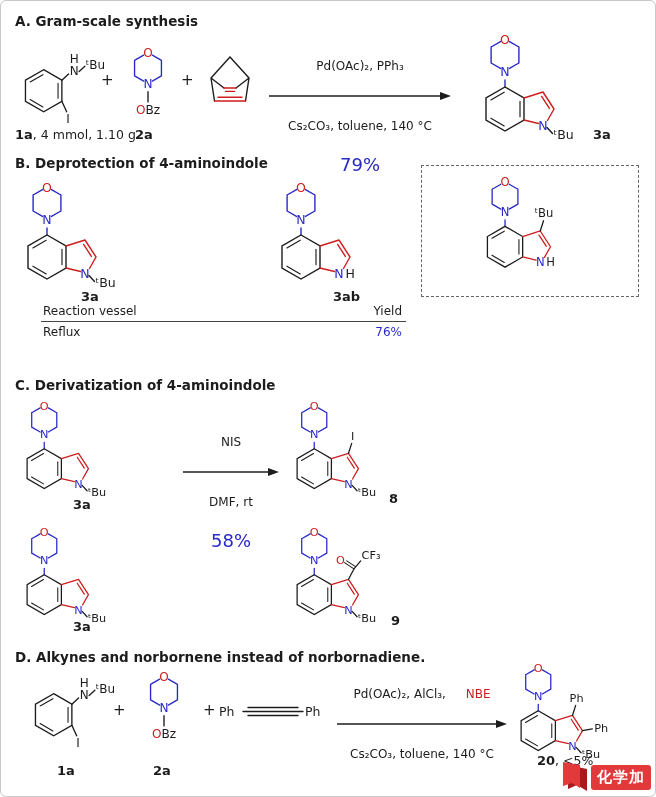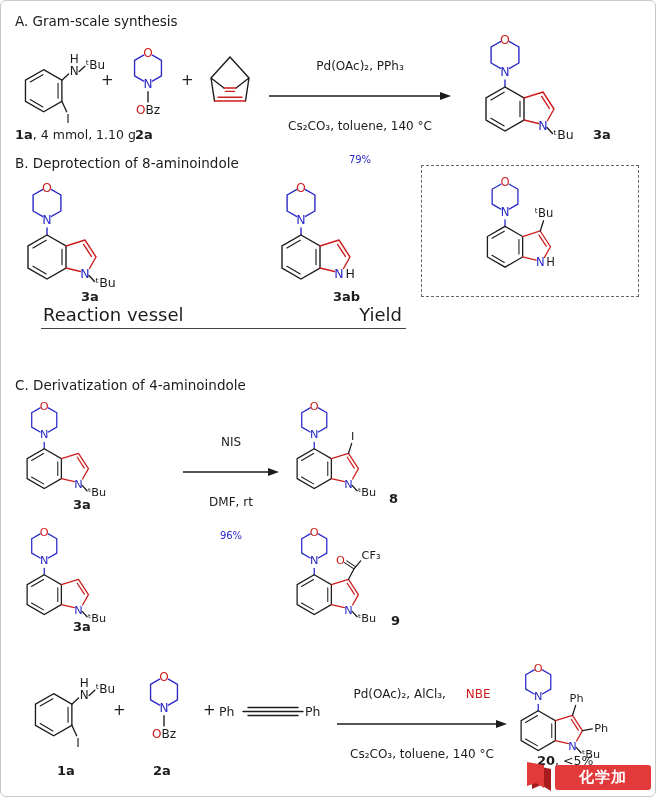--- a/index.html
+++ b/index.html
@@ -9,7 +9,7 @@
   #canvas{position:relative;width:654px;height:795px;border:1px solid var(--border);
     border-radius:6px;background:#fff;color:var(--ink);
     font-family:"DejaVu Sans","Liberation Sans",sans-serif;overflow:hidden;}
-  .sec-title{position:absolute;font-weight:400;font-size:13.5px;white-space:nowrap;}
+  .sec-title{position:absolute;font-weight:700;font-size:13.5px;white-space:nowrap;}
   .plus{position:absolute;font-size:15px;}
   .lbl{position:absolute;font-size:12.5px;white-space:nowrap;}
   .lbl b{font-size:13px;}

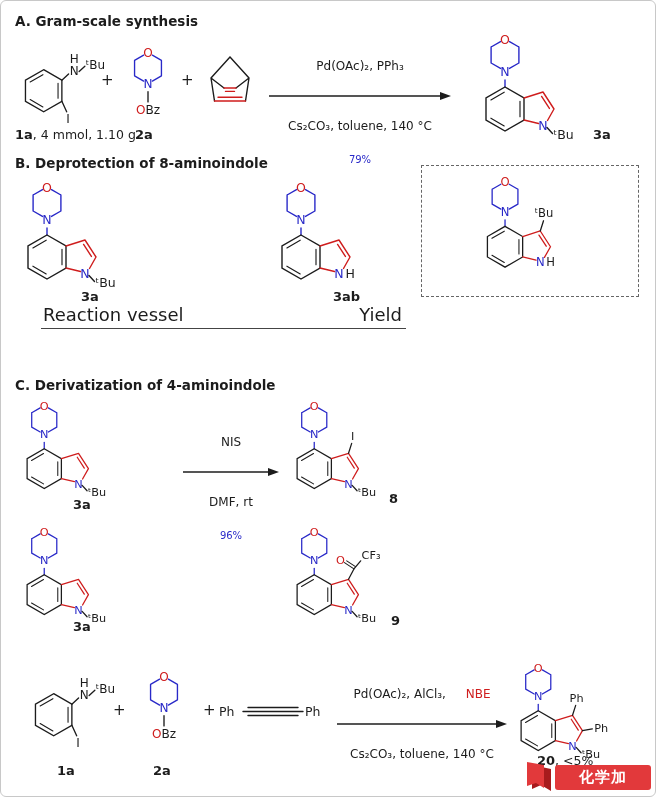--- a/index.html
+++ b/index.html
@@ -114,7 +114,7 @@
   <div class="lbl" style="left:134px;top:126px"><b>2a</b></div>
   <div class="lbl" style="left:592px;top:126px"><b>3a</b></div>
 
-  <div class="sec-title" style="left:14px;top:154px">B. Deprotection of 8-aminoindole</div>
+  <div class="sec-title" style="left:14px;top:154px">B. Deprotection of 4-aminoindole</div>
 
   <svg class="struct" style="left:18px;top:170px" width="112" height="124" viewBox="0 0 112 124">
     <use href="#g-indole-3a"></use>

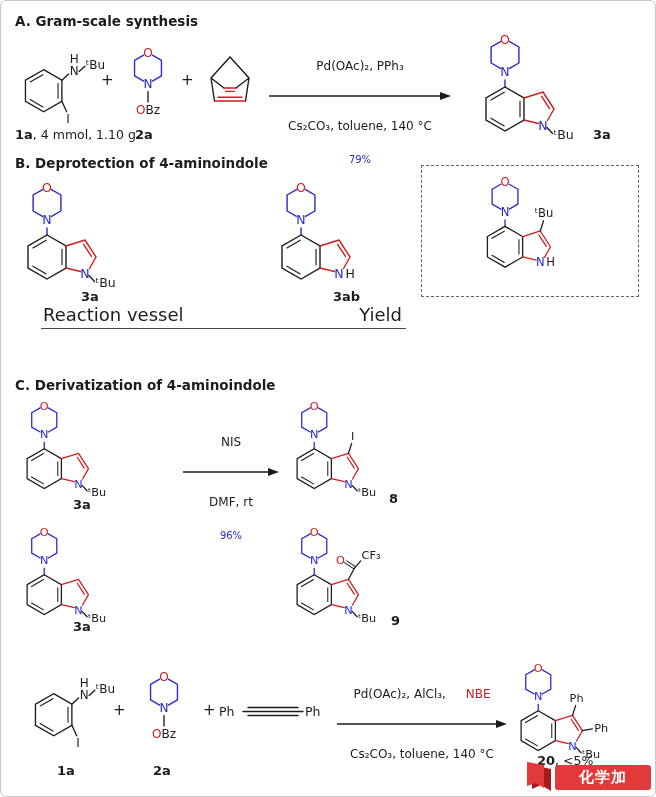--- a/index.html
+++ b/index.html
@@ -16,7 +16,7 @@
   .rxn{position:absolute;display:flex;flex-direction:column;align-items:center;gap:18px;}
   .cond{font-size:12px;white-space:nowrap;text-align:center;}
   .cond .red{color:var(--red);margin-left:16px;}
-  .yield{color:var(--blue);font-size:10px;margin-top:3px;}
+  .yield{color:var(--blue);font-size:18px;margin-top:3px;}
   .arr line{stroke:var(--ink);stroke-width:1.3px;}
   .arr polygon{fill:var(--ink);}
   svg.struct{position:absolute;overflow:visible;}

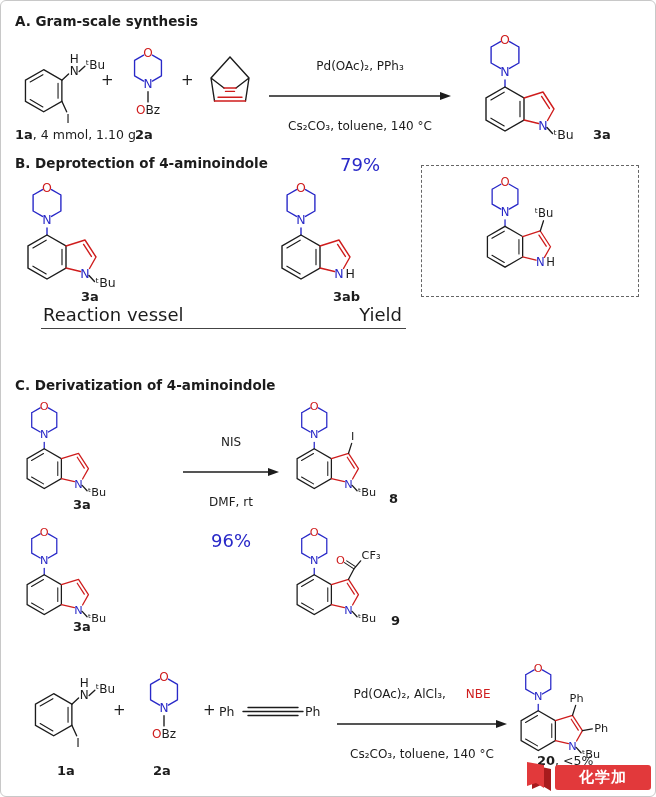--- a/index.html
+++ b/index.html
@@ -27,7 +27,7 @@
   #canvas svg text{font-family:"DejaVu Sans",sans-serif;font-size:12.5px;}
   .f-bk{fill:var(--ink);} .f-rd{fill:var(--red);} .f-bl{fill:var(--blue);}
   .dashed-box{position:absolute;border:1.4px dashed #666;}
-  .tbl{position:absolute;font-size:18px;}
+  .tbl{position:absolute;font-size:12px;}
   .tr{display:flex;justify-content:space-between;padding:3px 4px 3px 2px;}
   .tr.th{border-bottom:1.2px solid #444;}
   .c2{width:56px;text-align:right;}

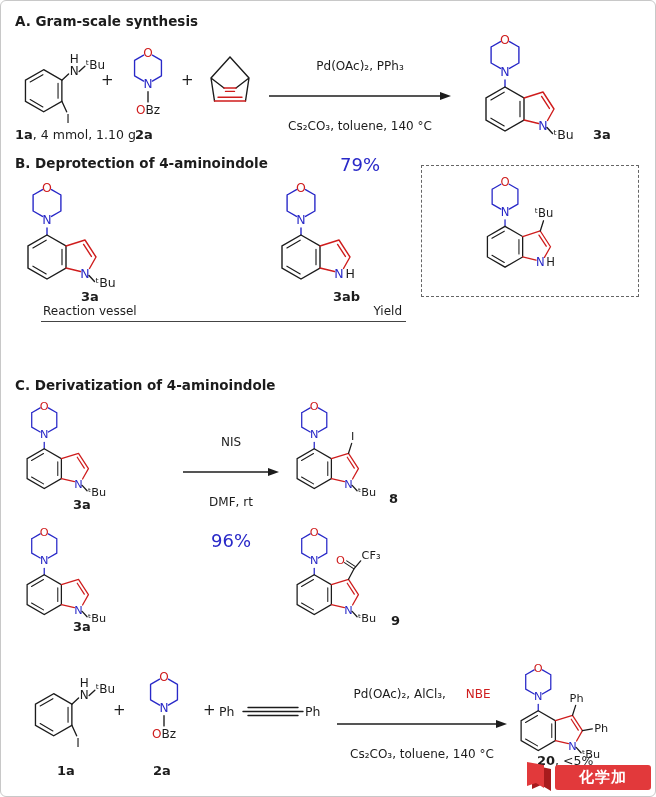--- a/index.html
+++ b/index.html
@@ -141,6 +141,10 @@
       <span>Reaction vessel</span>
       <span class="c2">Yield</span>
     </div>
+    <div class="tr">
+      <span>Reflux</span>
+      <span class="c2 yv">76%</span>
+    </div>
   </div>
 
   <div class="sec-title" style="left:14px;top:376px">C. Derivatization of 4-aminoindole</div>

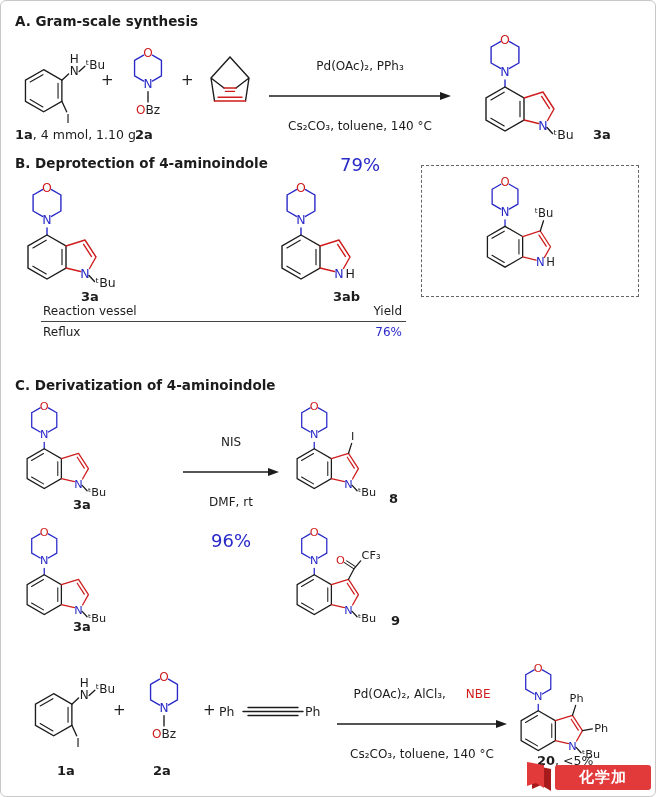--- a/index.html
+++ b/index.html
@@ -161,7 +161,7 @@
         <polygon points="85,1 96,5 85,9"></polygon>
     </svg>
     <div class="cond">DMF, rt</div>
-    <div class="yield">96%</div>
+    <div class="yield">58%</div>
   </div>
 
   <svg class="struct" style="left:288px;top:390px" width="101" height="112" viewBox="0 0 112 124">

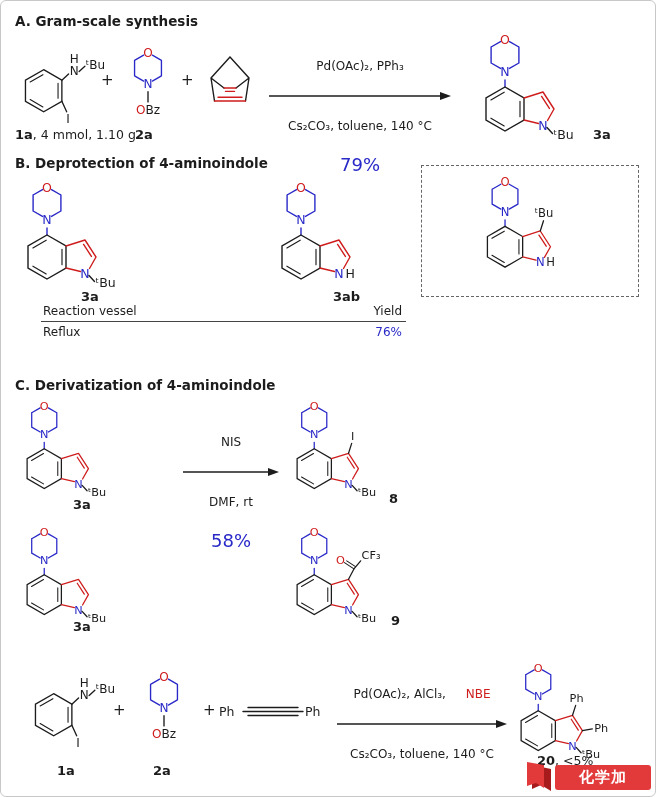--- a/index.html
+++ b/index.html
@@ -186,6 +186,7 @@
   </svg>
   <div class="lbl" style="left:390px;top:612px"><b>9</b></div>
 
+  <div class="sec-title" style="left:14px;top:648px">D. Alkynes and norbornene instead of norbornadiene.</div>
 
   <svg class="struct" style="left:22px;top:660px" width="92" height="96" viewBox="0 0 96 100">
     <use href="#g-aniline"></use>

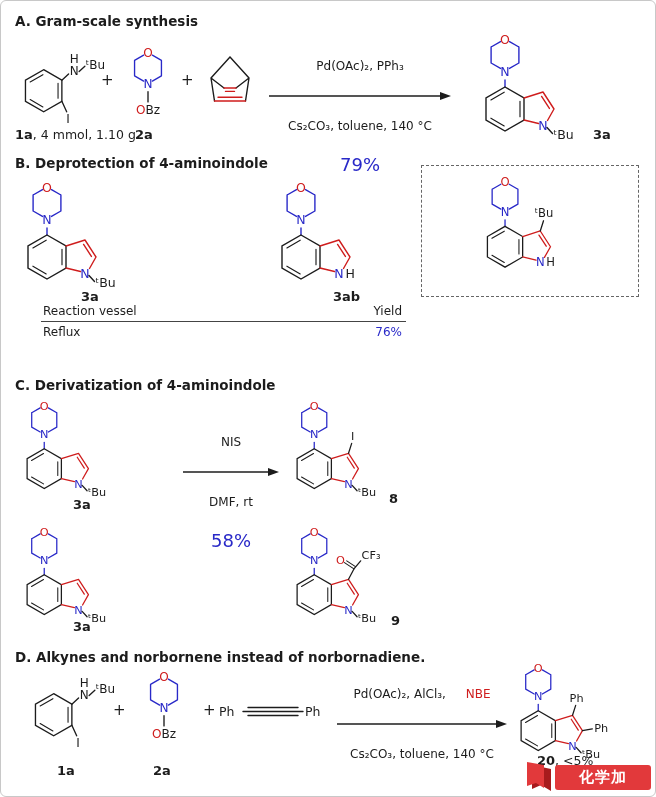--- a/index.html
+++ b/index.html
@@ -34,7 +34,7 @@
   .yv{color:var(--blue);}
   .wm{position:absolute;right:4px;bottom:4px;display:flex;align-items:center;gap:3px;}
   .wm-box{background:var(--watermark);color:#fff;font-weight:700;font-size:15px;line-height:1;
-    padding:5px 24px;border-radius:3px;letter-spacing:1px;white-space:nowrap;}
+    padding:5px 6px;border-radius:3px;letter-spacing:1px;white-space:nowrap;}
   .defs-svg{position:absolute;width:0;height:0;}
 </style>
 </head>

